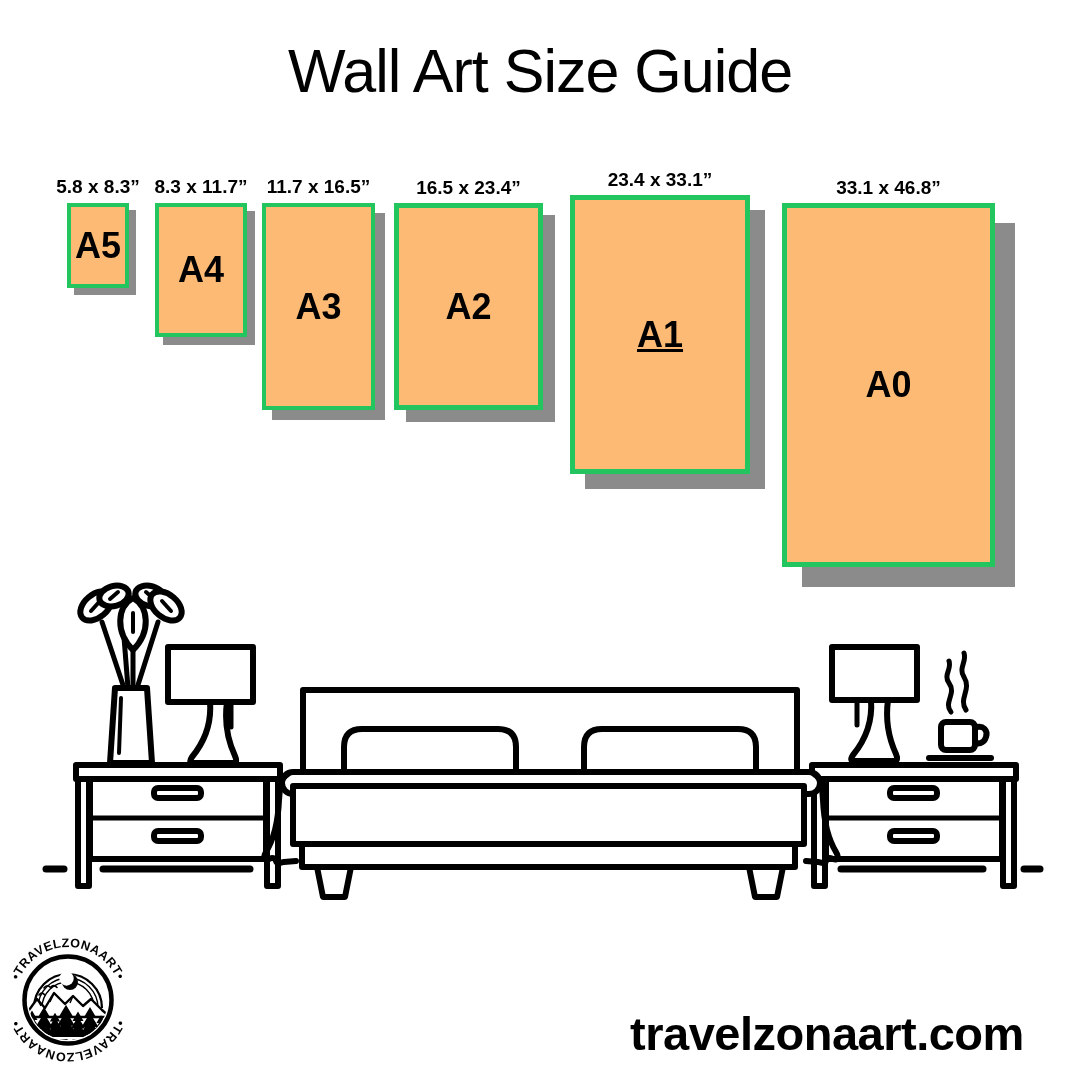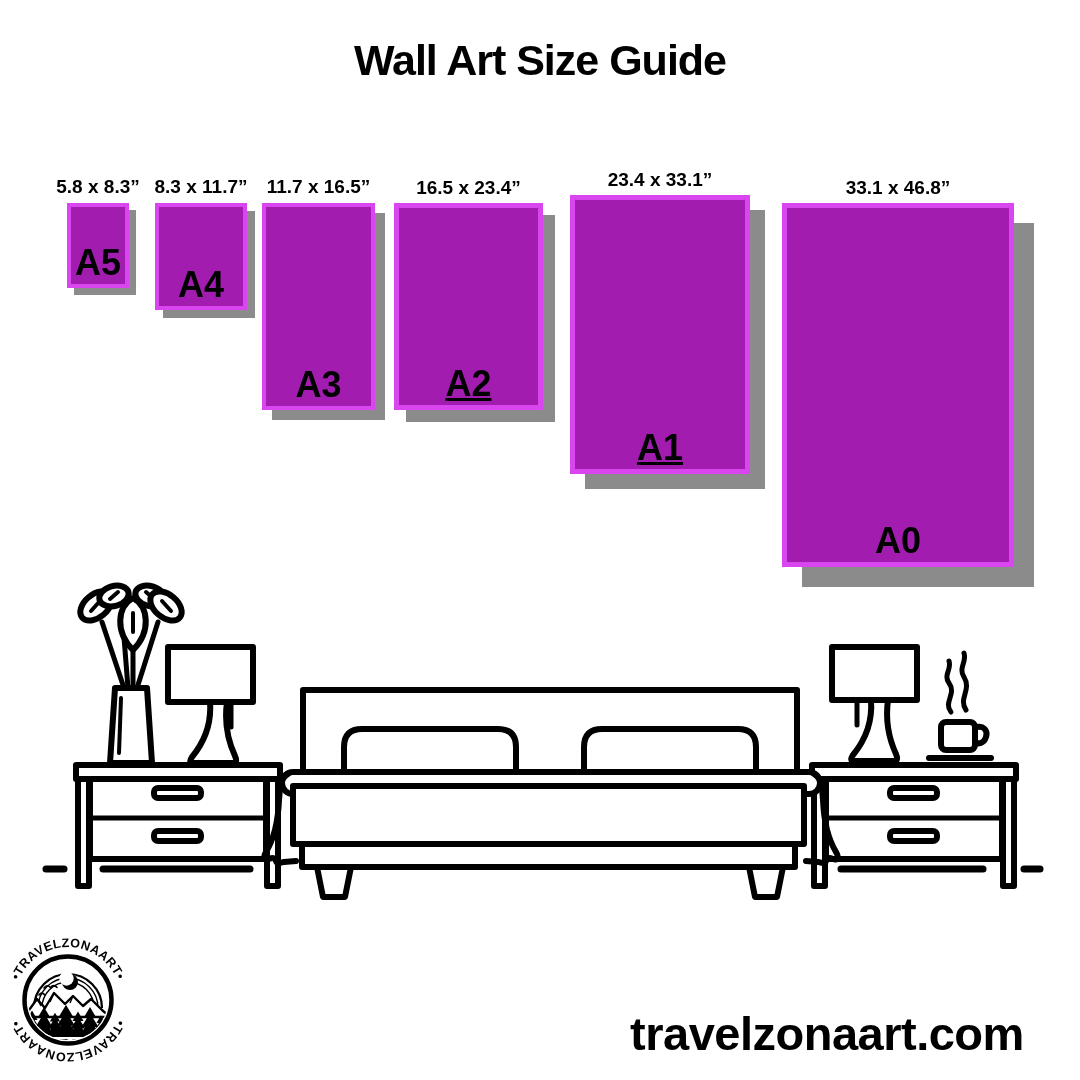--- a/index.html
+++ b/index.html
@@ -10,7 +10,7 @@
   }
   .title{
     position:absolute;top:36px;left:0;width:1080px;height:76px;
-    text-align:center;font-size:43px;font-weight:bold;letter-spacing:-1px;
+    text-align:center;font-size:61px;font-weight:normal;letter-spacing:-1px;
   }
   
   .frame{

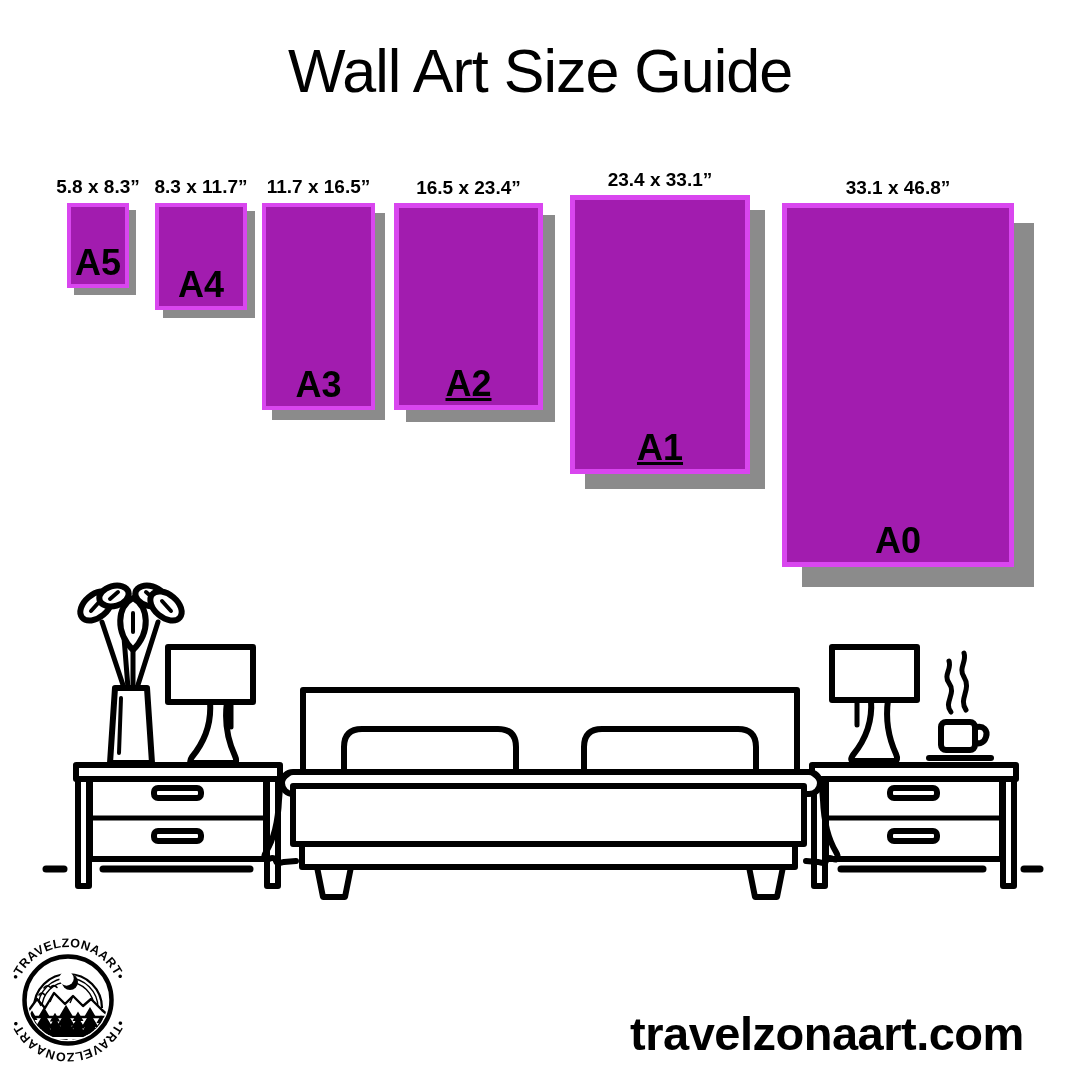--- a/index.html
+++ b/index.html
@@ -14,9 +14,9 @@
   }
   
   .frame{
-    position:absolute;box-sizing:border-box;background:#a21caf;
-    border:4px solid #d946ef;
-    display:flex;align-items:flex-end;justify-content:center;
+    position:absolute;box-sizing:border-box;background:#fdba74;
+    border:4px solid #22c55e;
+    display:flex;align-items:center;justify-content:center;
   }
   .frame .flabel{font-size:36px;font-weight:bold;}
   .frame .dim{

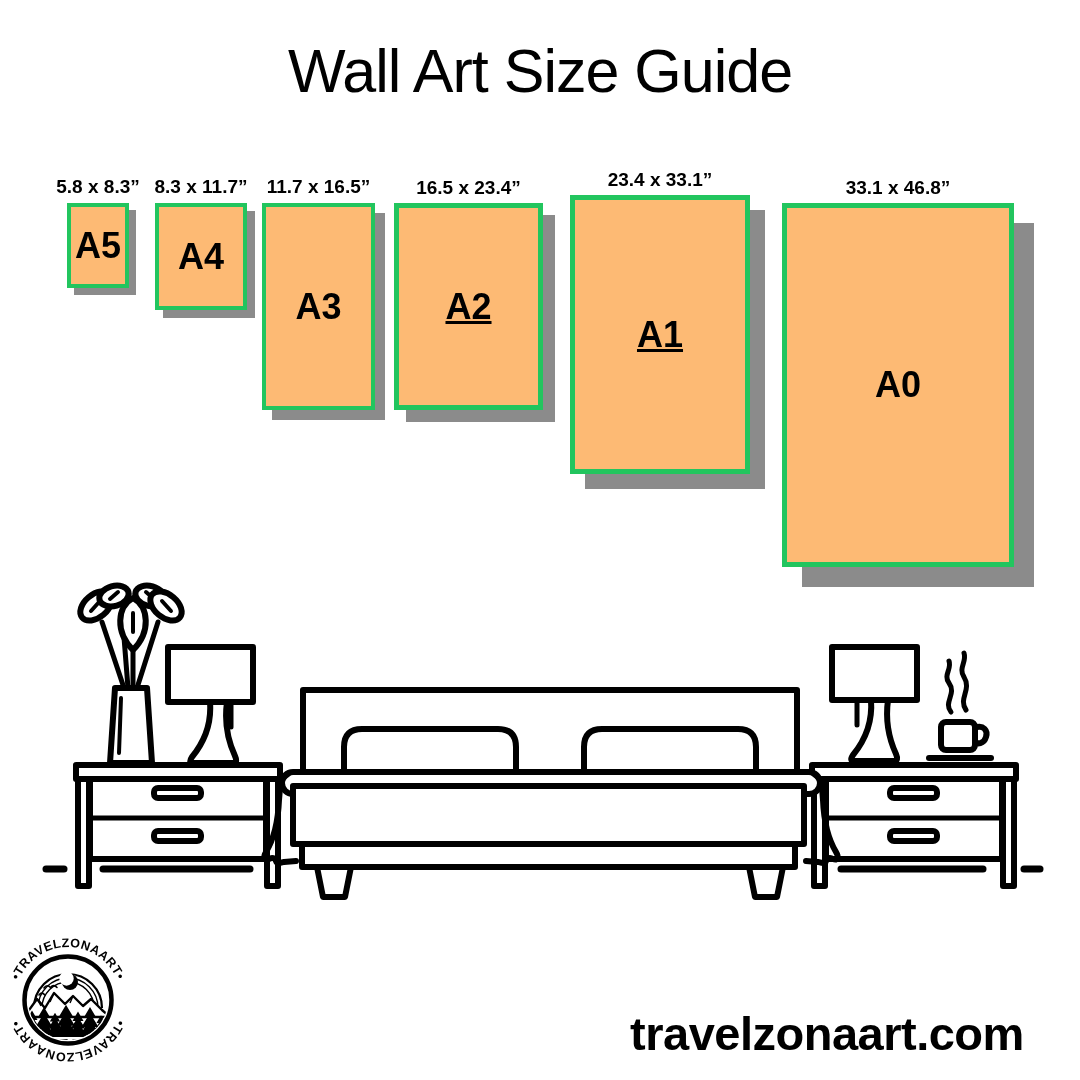--- a/index.html
+++ b/index.html
@@ -25,7 +25,7 @@
     font-size:19px;font-weight:bold;
   }
   .f-a5{left:67px; top:203px;width:62px; height:85px; box-shadow:7px 7px 0 #8b8b8b;}
-  .f-a4{left:155px;top:203px;width:92px; height:107px;box-shadow:8px 8px 0 #8b8b8b;}
+  .f-a4{left:155px;top:203px;width:92px; height:134px;box-shadow:8px 8px 0 #8b8b8b;}
   .f-a3{left:262px;top:203px;width:113px;height:207px;box-shadow:10px 10px 0 #8b8b8b;}
   .f-a2{left:394px;top:203px;width:149px;height:207px;border-width:5px;box-shadow:12px 12px 0 #8b8b8b;text-decoration:underline;}
   .f-a1{left:570px;top:195px;width:180px;height:279px;border-width:5px;box-shadow:15px 15px 0 #8b8b8b;text-decoration:underline;}

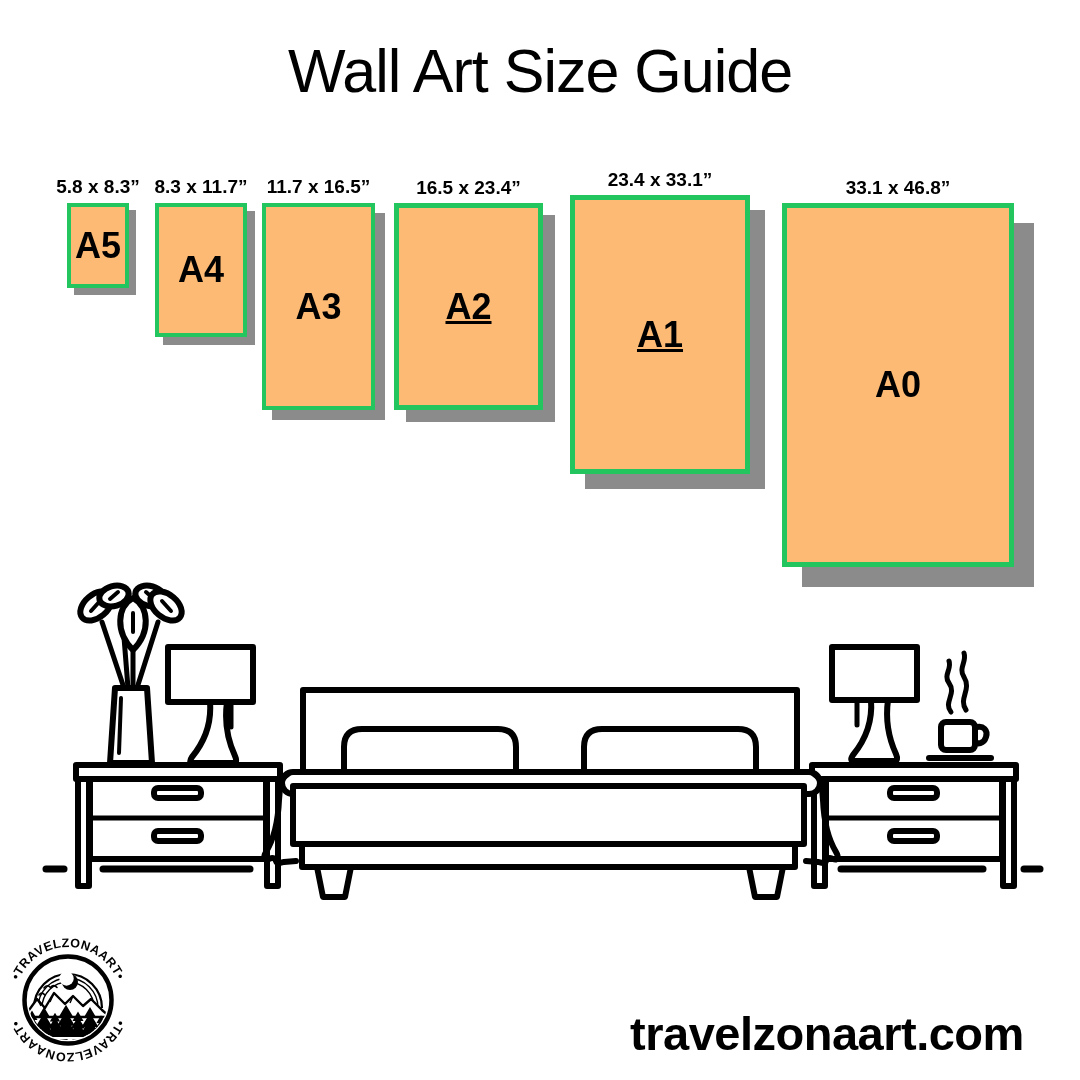--- a/index.html
+++ b/index.html
@@ -27,7 +27,7 @@
   .f-a5{left:67px; top:203px;width:62px; height:85px; box-shadow:7px 7px 0 #8b8b8b;}
   .f-a4{left:155px;top:203px;width:92px; height:134px;box-shadow:8px 8px 0 #8b8b8b;}
   .f-a3{left:262px;top:203px;width:113px;height:207px;box-shadow:10px 10px 0 #8b8b8b;}
-  .f-a2{left:394px;top:203px;width:149px;height:207px;border-width:5px;box-shadow:12px 12px 0 #8b8b8b;text-decoration:underline;}
+  .f-a2{left:394px;top:203px;width:149px;height:207px;border-width:5px;box-shadow:12px 12px 0 #8b8b8b;}
   .f-a1{left:570px;top:195px;width:180px;height:279px;border-width:5px;box-shadow:15px 15px 0 #8b8b8b;text-decoration:underline;}
   .f-a0{left:782px;top:203px;width:232px;height:364px;border-width:5px;box-shadow:20px 20px 0 #8b8b8b;}
   

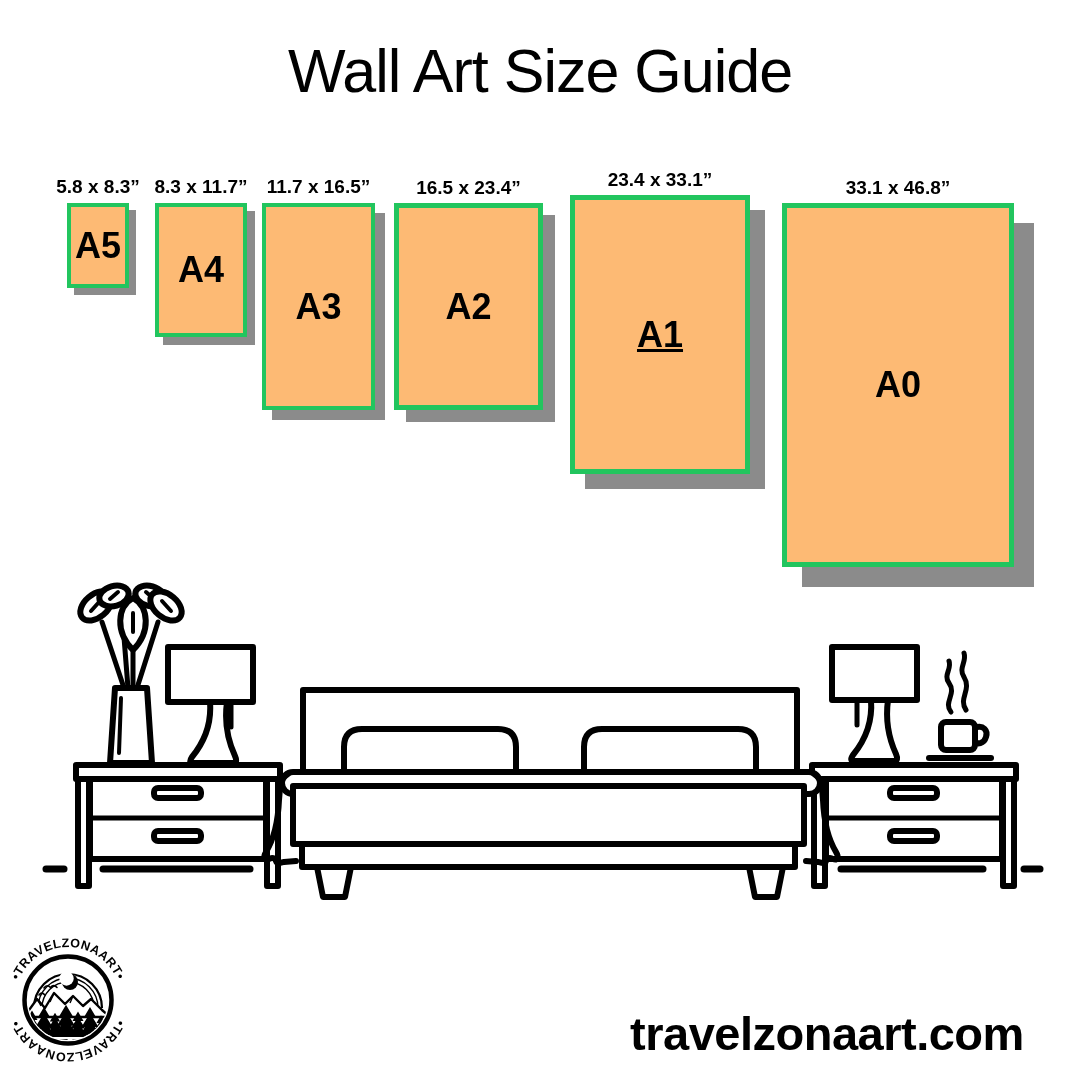--- a/index.html
+++ b/index.html
@@ -29,7 +29,7 @@
   .f-a3{left:262px;top:203px;width:113px;height:207px;box-shadow:10px 10px 0 #8b8b8b;}
   .f-a2{left:394px;top:203px;width:149px;height:207px;border-width:5px;box-shadow:12px 12px 0 #8b8b8b;}
   .f-a1{left:570px;top:195px;width:180px;height:279px;border-width:5px;box-shadow:15px 15px 0 #8b8b8b;text-decoration:underline;}
-  .f-a0{left:782px;top:203px;width:232px;height:364px;border-width:5px;box-shadow:20px 20px 0 #8b8b8b;}
+  .f-a0{left:782px;top:203px;width:213px;height:364px;border-width:5px;box-shadow:20px 20px 0 #8b8b8b;}
   
   .scene{position:absolute;left:0;top:578px;width:1080px;height:340px;}
   .scene .ln{fill:#fff;stroke:#000;stroke-width:6;stroke-linejoin:round;stroke-linecap:round;}

